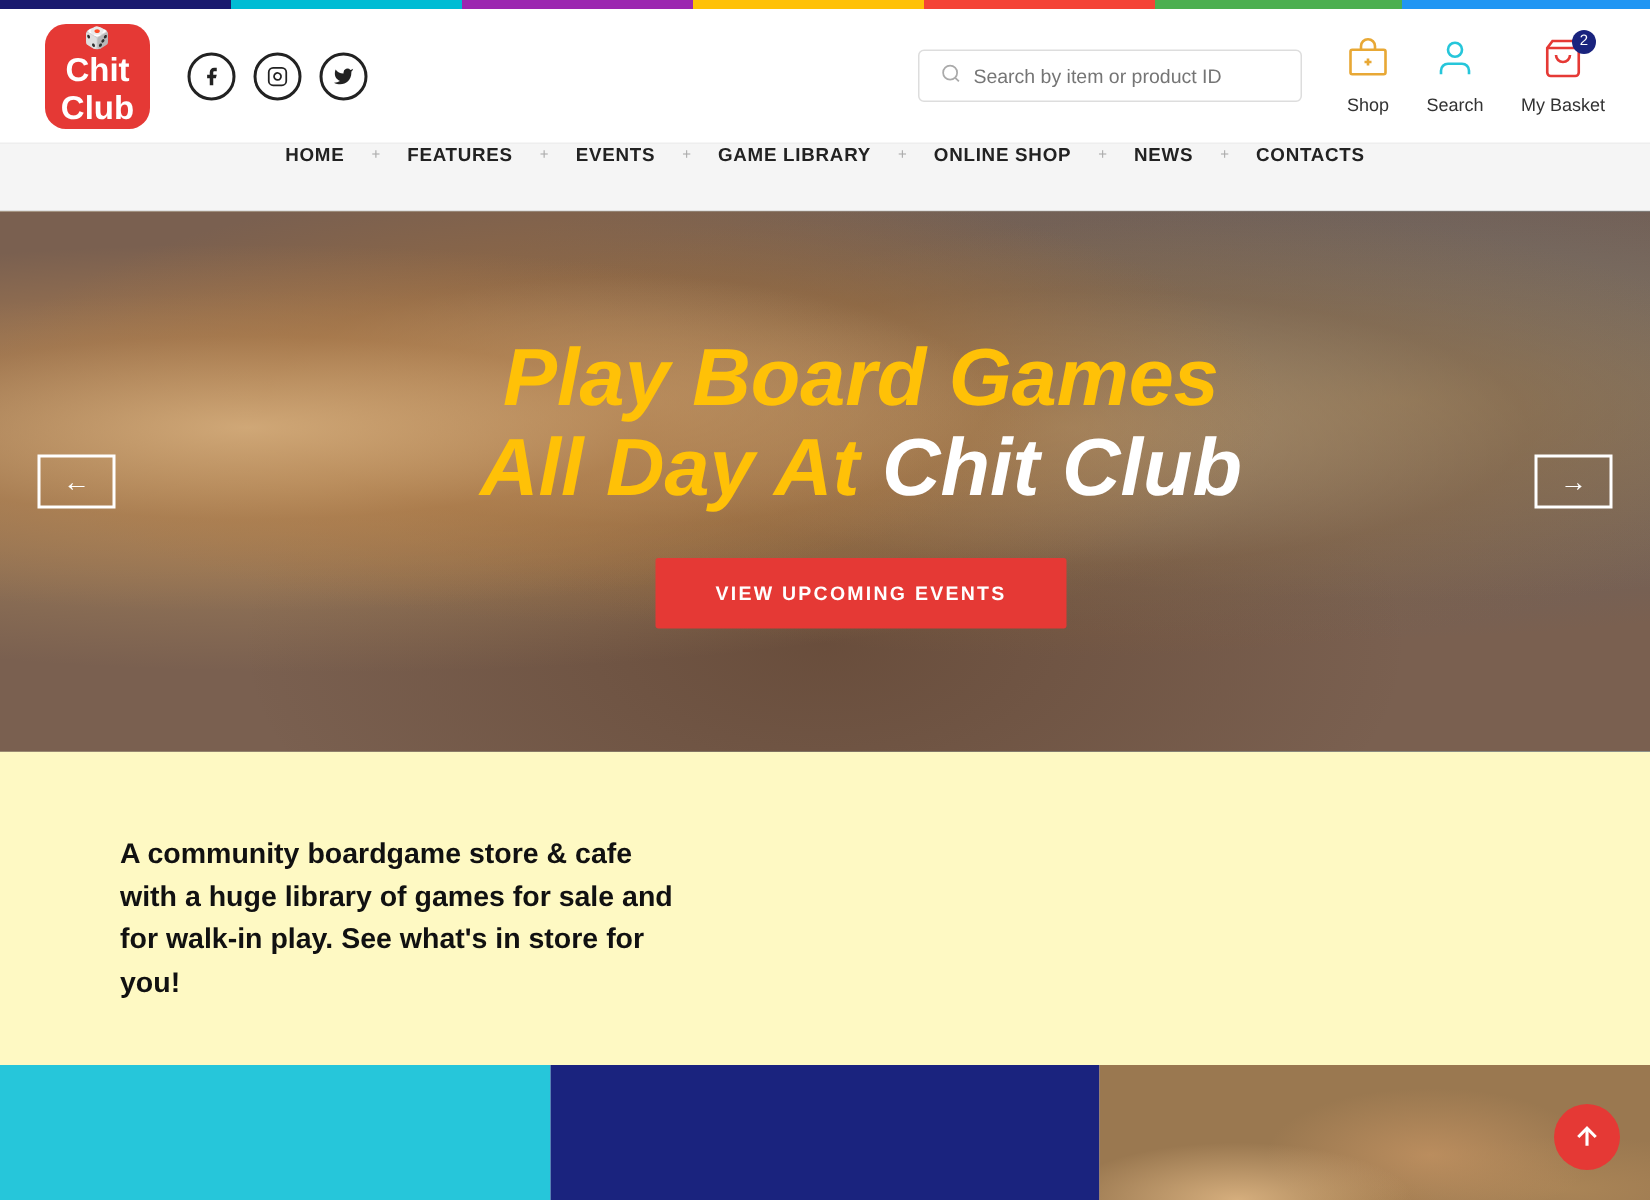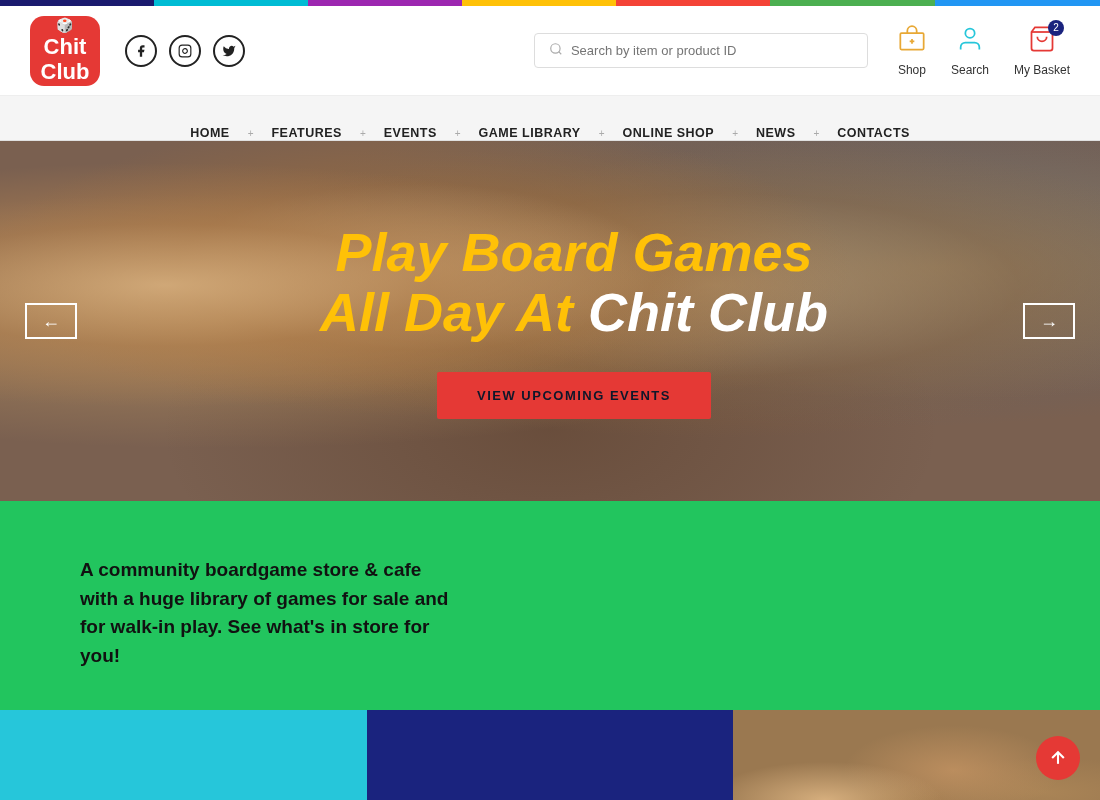--- a/index.html
+++ b/index.html
@@ -68,7 +68,7 @@
       border: 1px solid #ddd;
       border-radius: 4px;
       padding: 8px 14px;
-      width: 334px;
+      width: 256px;
       margin-right: 30px;
     }
     .search-bar input {

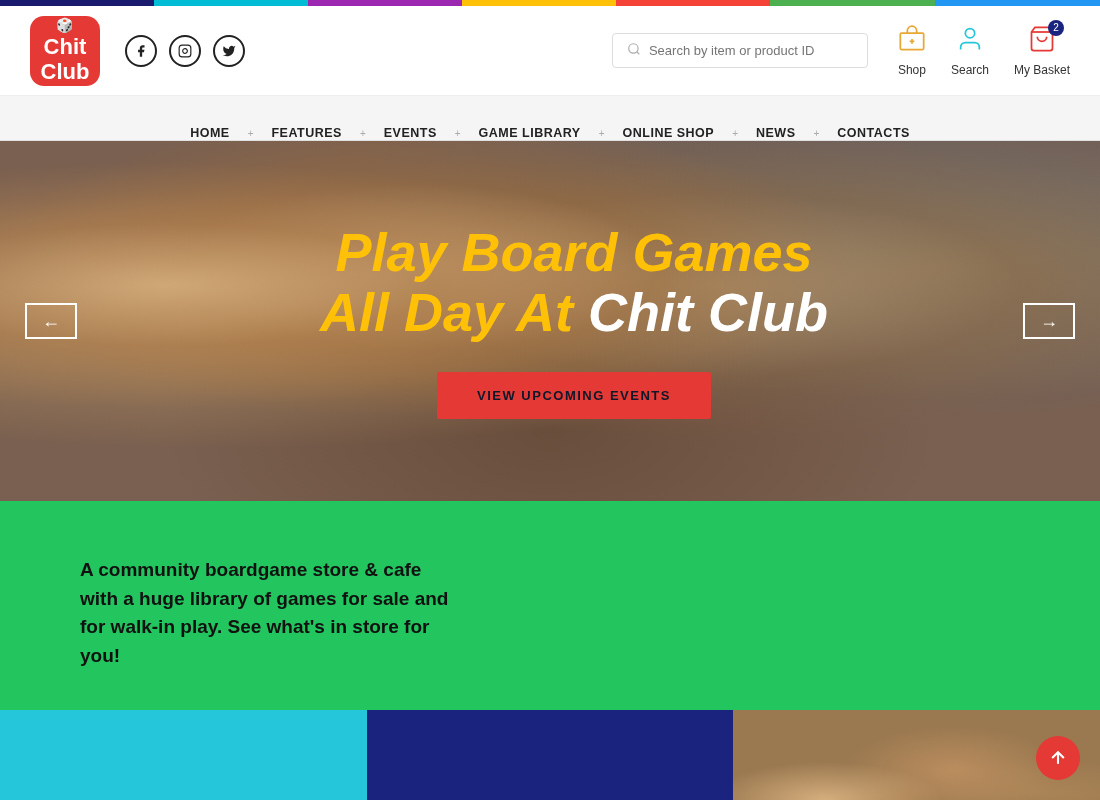--- a/index.html
+++ b/index.html
@@ -124,7 +124,7 @@
     .nav {
       background: #f5f5f5;
       display: flex;
-      align-items: flex-end;
+      align-items: flex-start;
       justify-content: center;
       padding: 0 20px;
       height: 45px;

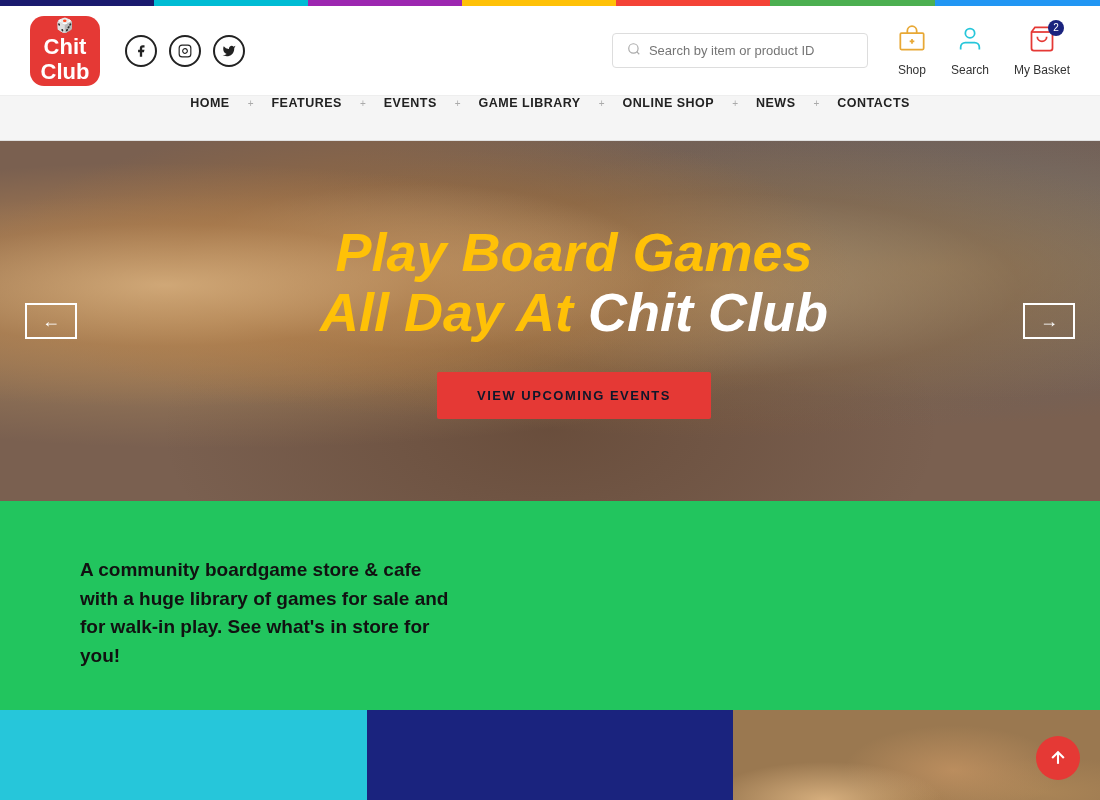--- a/index.html
+++ b/index.html
@@ -205,7 +205,7 @@
     .hero-title-line2 .white { color: #fff; }
     .hero-btn {
       background: #e53935;
-      color: #0f172a;
+      color: #ffffff;
       border: none;
       padding: 16px 40px;
       font-size: 13px;

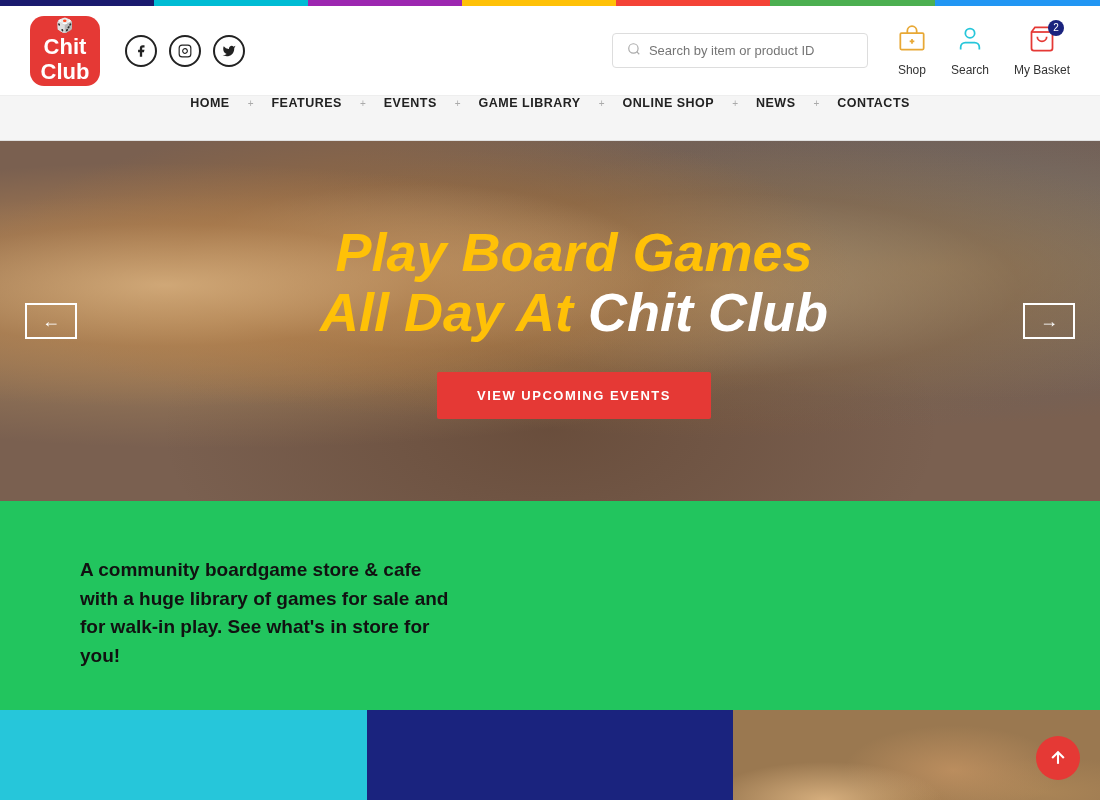--- a/index.html
+++ b/index.html
@@ -256,7 +256,7 @@
       display: flex;
       padding: 55px 80px 40px;
       gap: 60px;
-      background: #22c55e;
+      background: #fef9c3;
     }
     .about-left {
       flex: 1;

